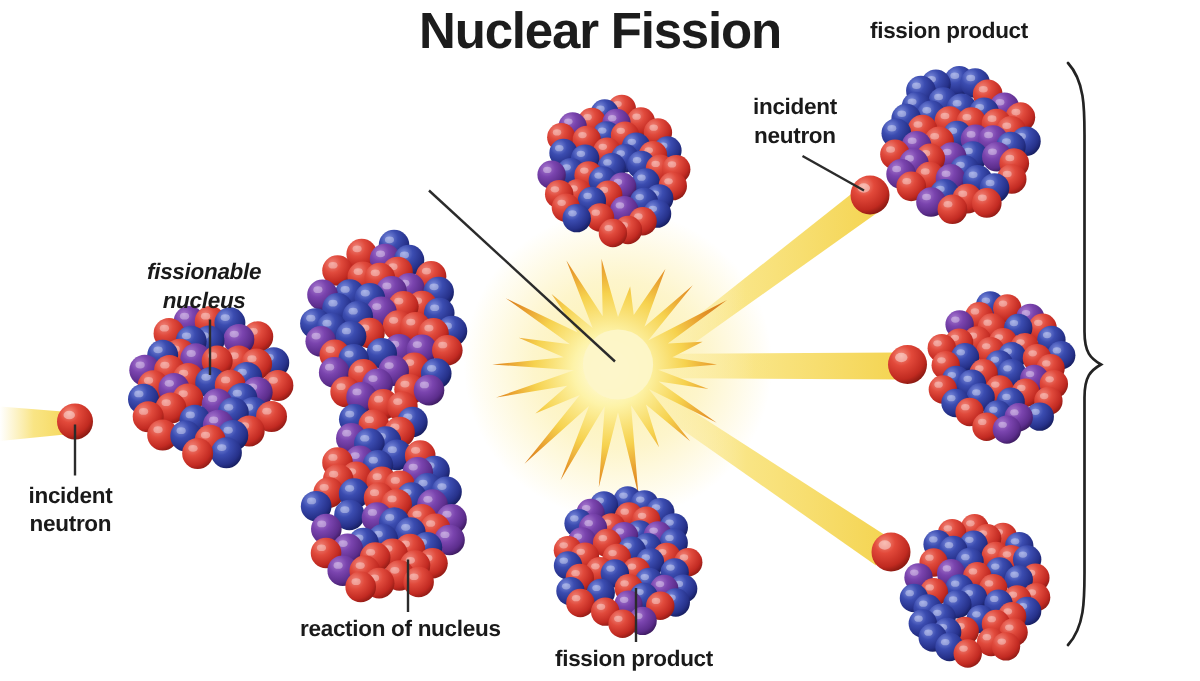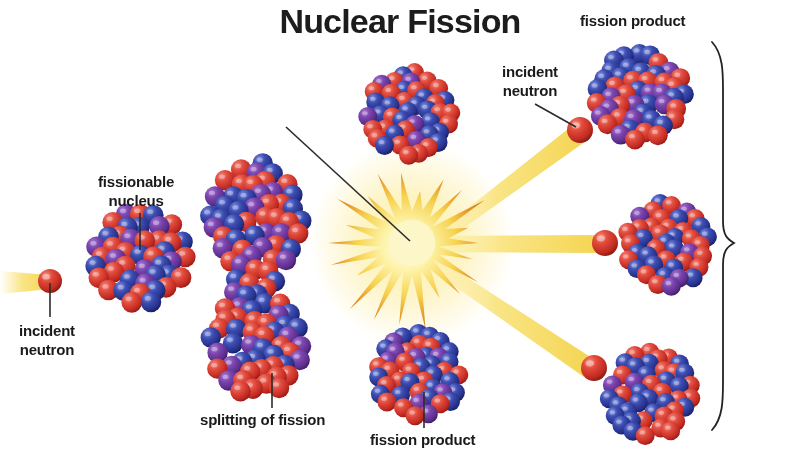--- a/index.html
+++ b/index.html
@@ -48,7 +48,7 @@
   #lbl-fission-product-top { left: 580px; top: 11px; }
   #lbl-incident-neutron-top { left: 502px; top: 62px; text-align: center; }
   #lbl-release-energy { left: 218px; top: 105px; }
-  #lbl-fissionable-nucleus { left: 98px; top: 172px; text-align: center; }
+  #lbl-fissionable-nucleus { left: 98px; top: 172px; text-align: center; font-style: italic; }
   #lbl-chain-reaction { left: 740px; top: 226px; }
   #lbl-incident-neutron-left { left: 19px; top: 321px; text-align: center; }
   #lbl-splitting-nucleus { left: 200px; top: 410px; }

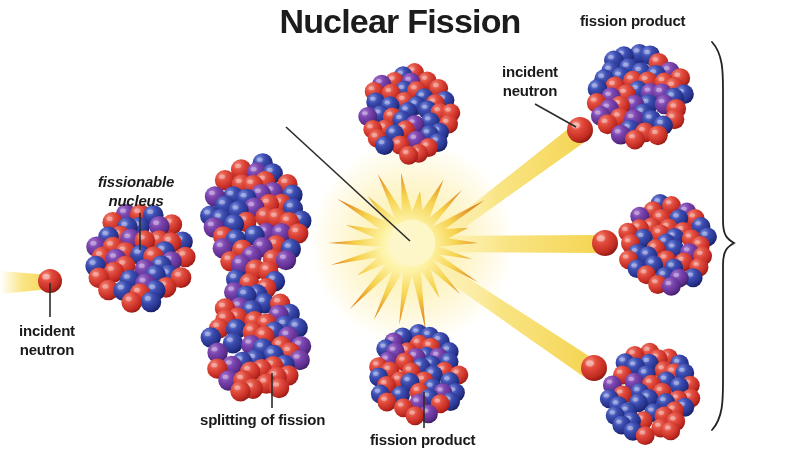--- a/index.html
+++ b/index.html
@@ -1625,7 +1625,7 @@
 nucleus</div>
   <div class="lbl" id="lbl-incident-neutron-left">incident
 neutron</div>
-  <div class="lbl" id="lbl-splitting-nucleus">splitting of fission</div>
+  <div class="lbl" id="lbl-splitting-nucleus">reaction of nucleus</div>
   <div class="lbl" id="lbl-fission-product-bottom">fission product</div>
 
 </div>

